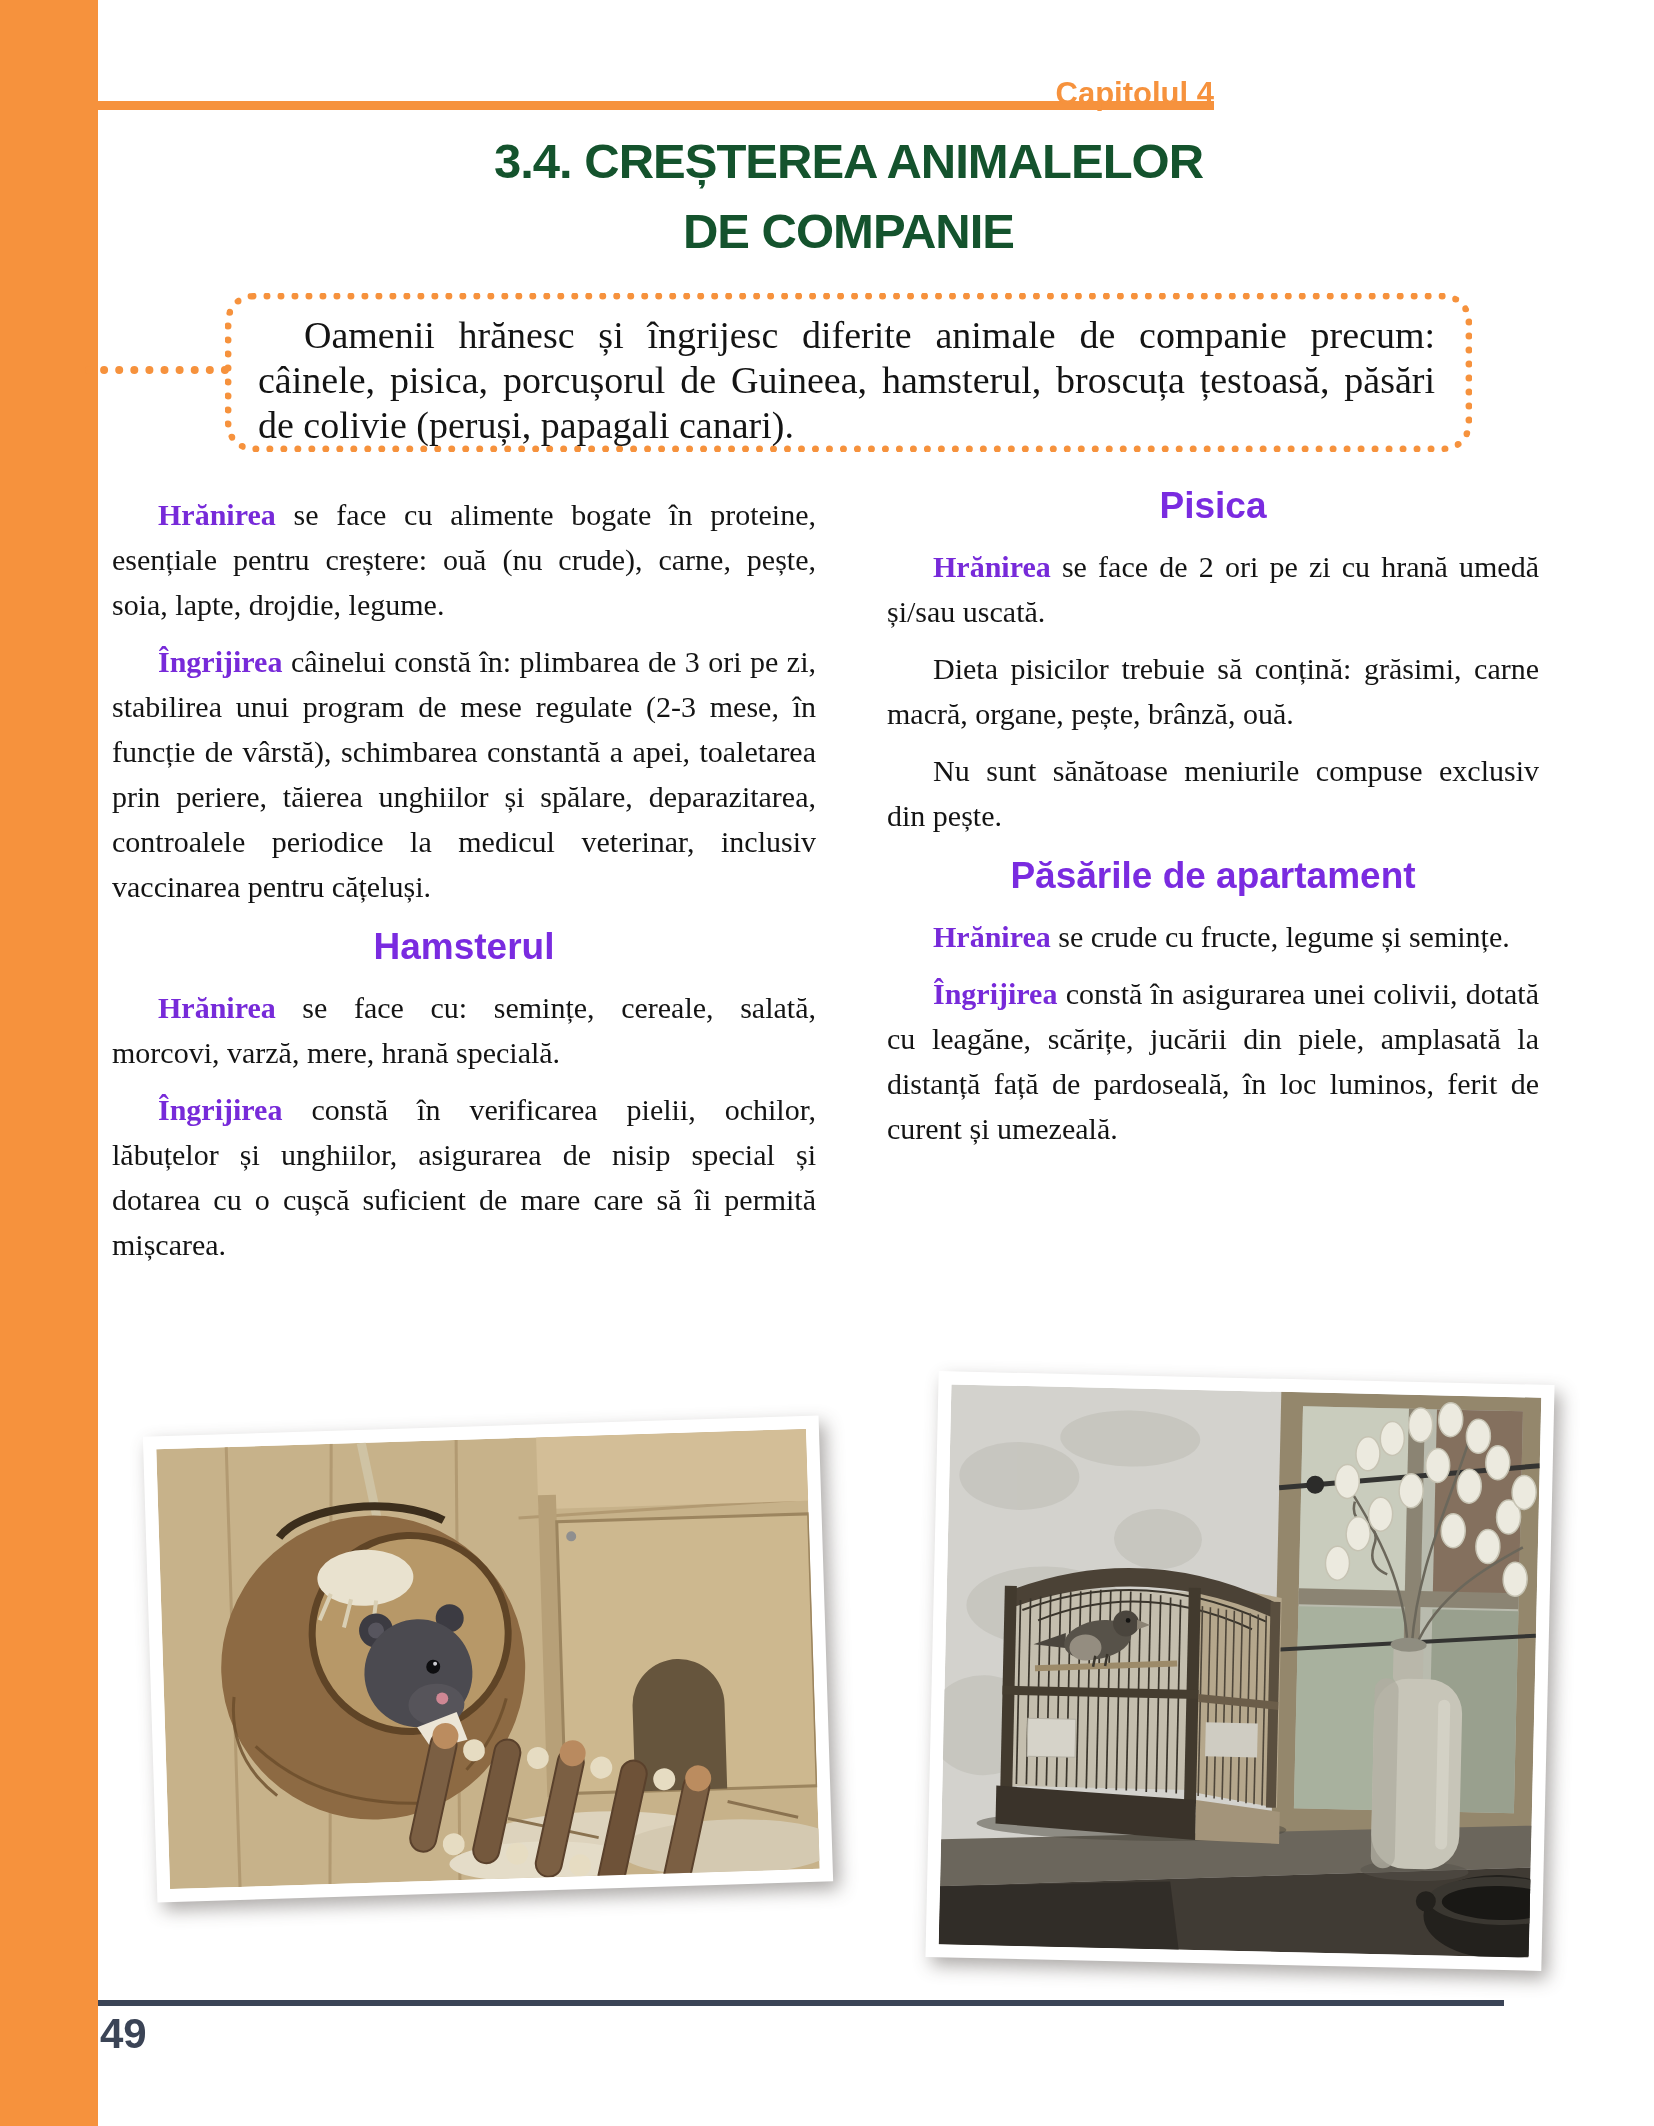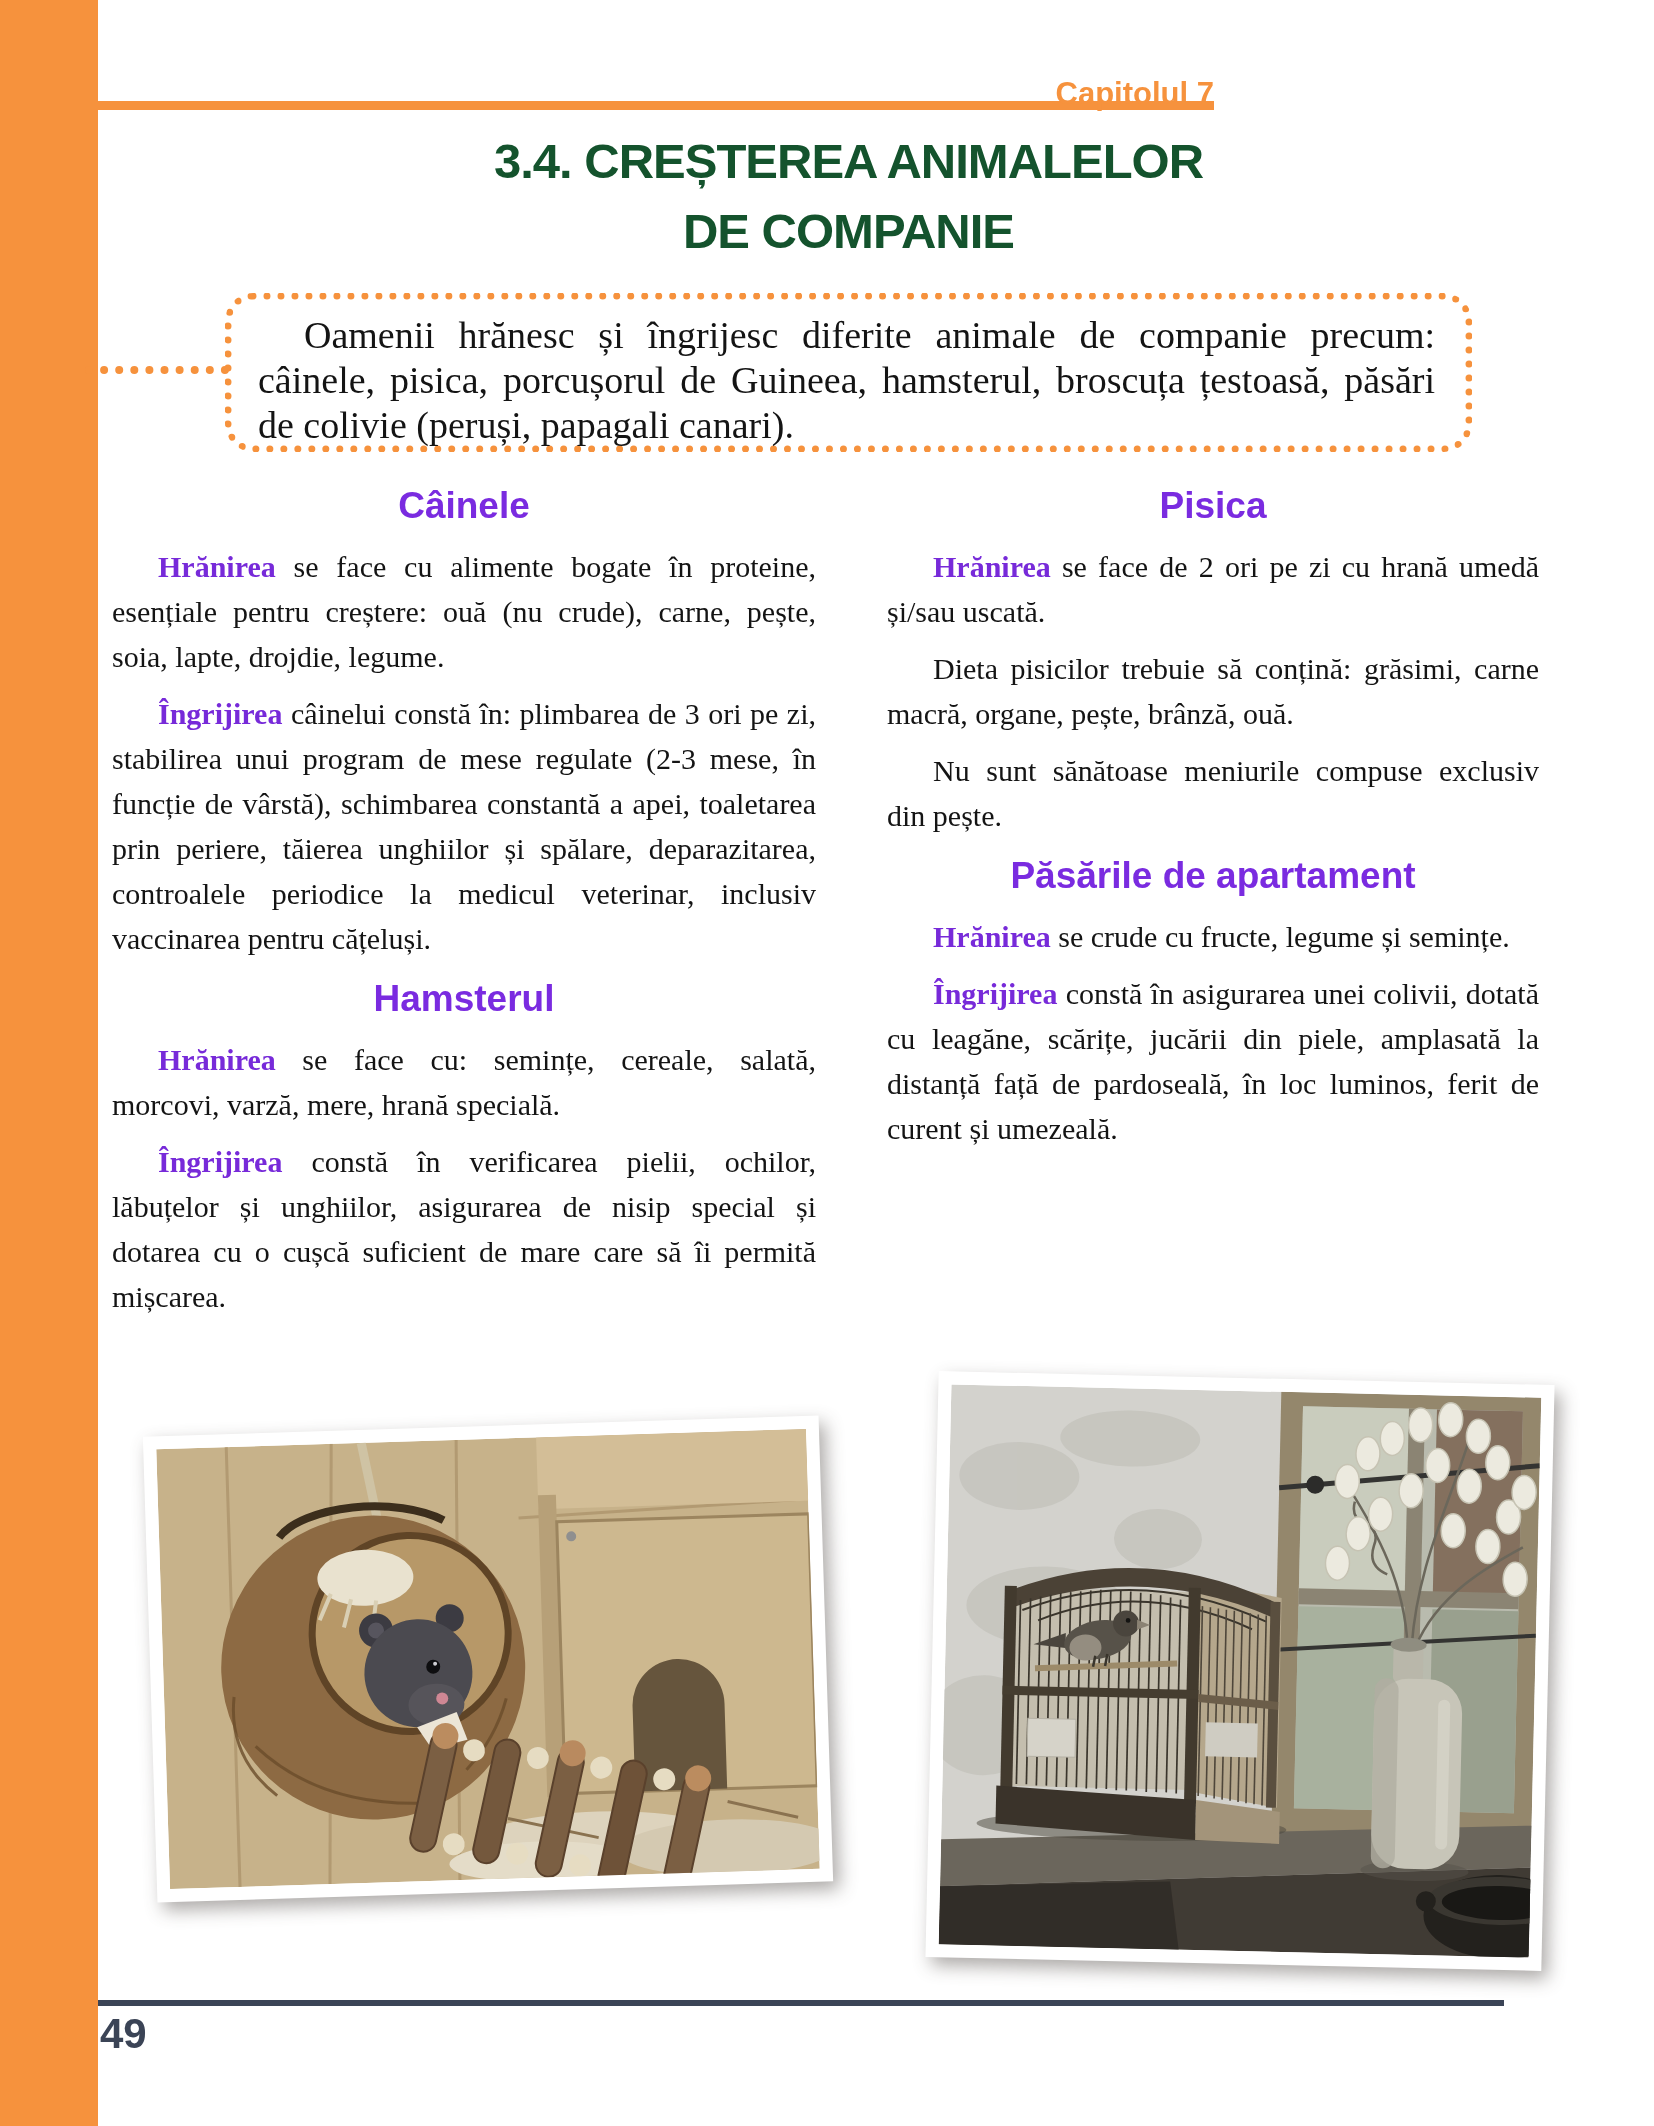--- a/index.html
+++ b/index.html
@@ -44,7 +44,7 @@
 <div class="sidebar"></div>
 <div class="top-rule"></div>
 
-<div class="chapter">Capitolul 7</div>
+<div class="chapter">Capitolul 4</div>
 
 <div class="title">
   <div>3.4. CREȘTEREA ANIMALELOR</div>

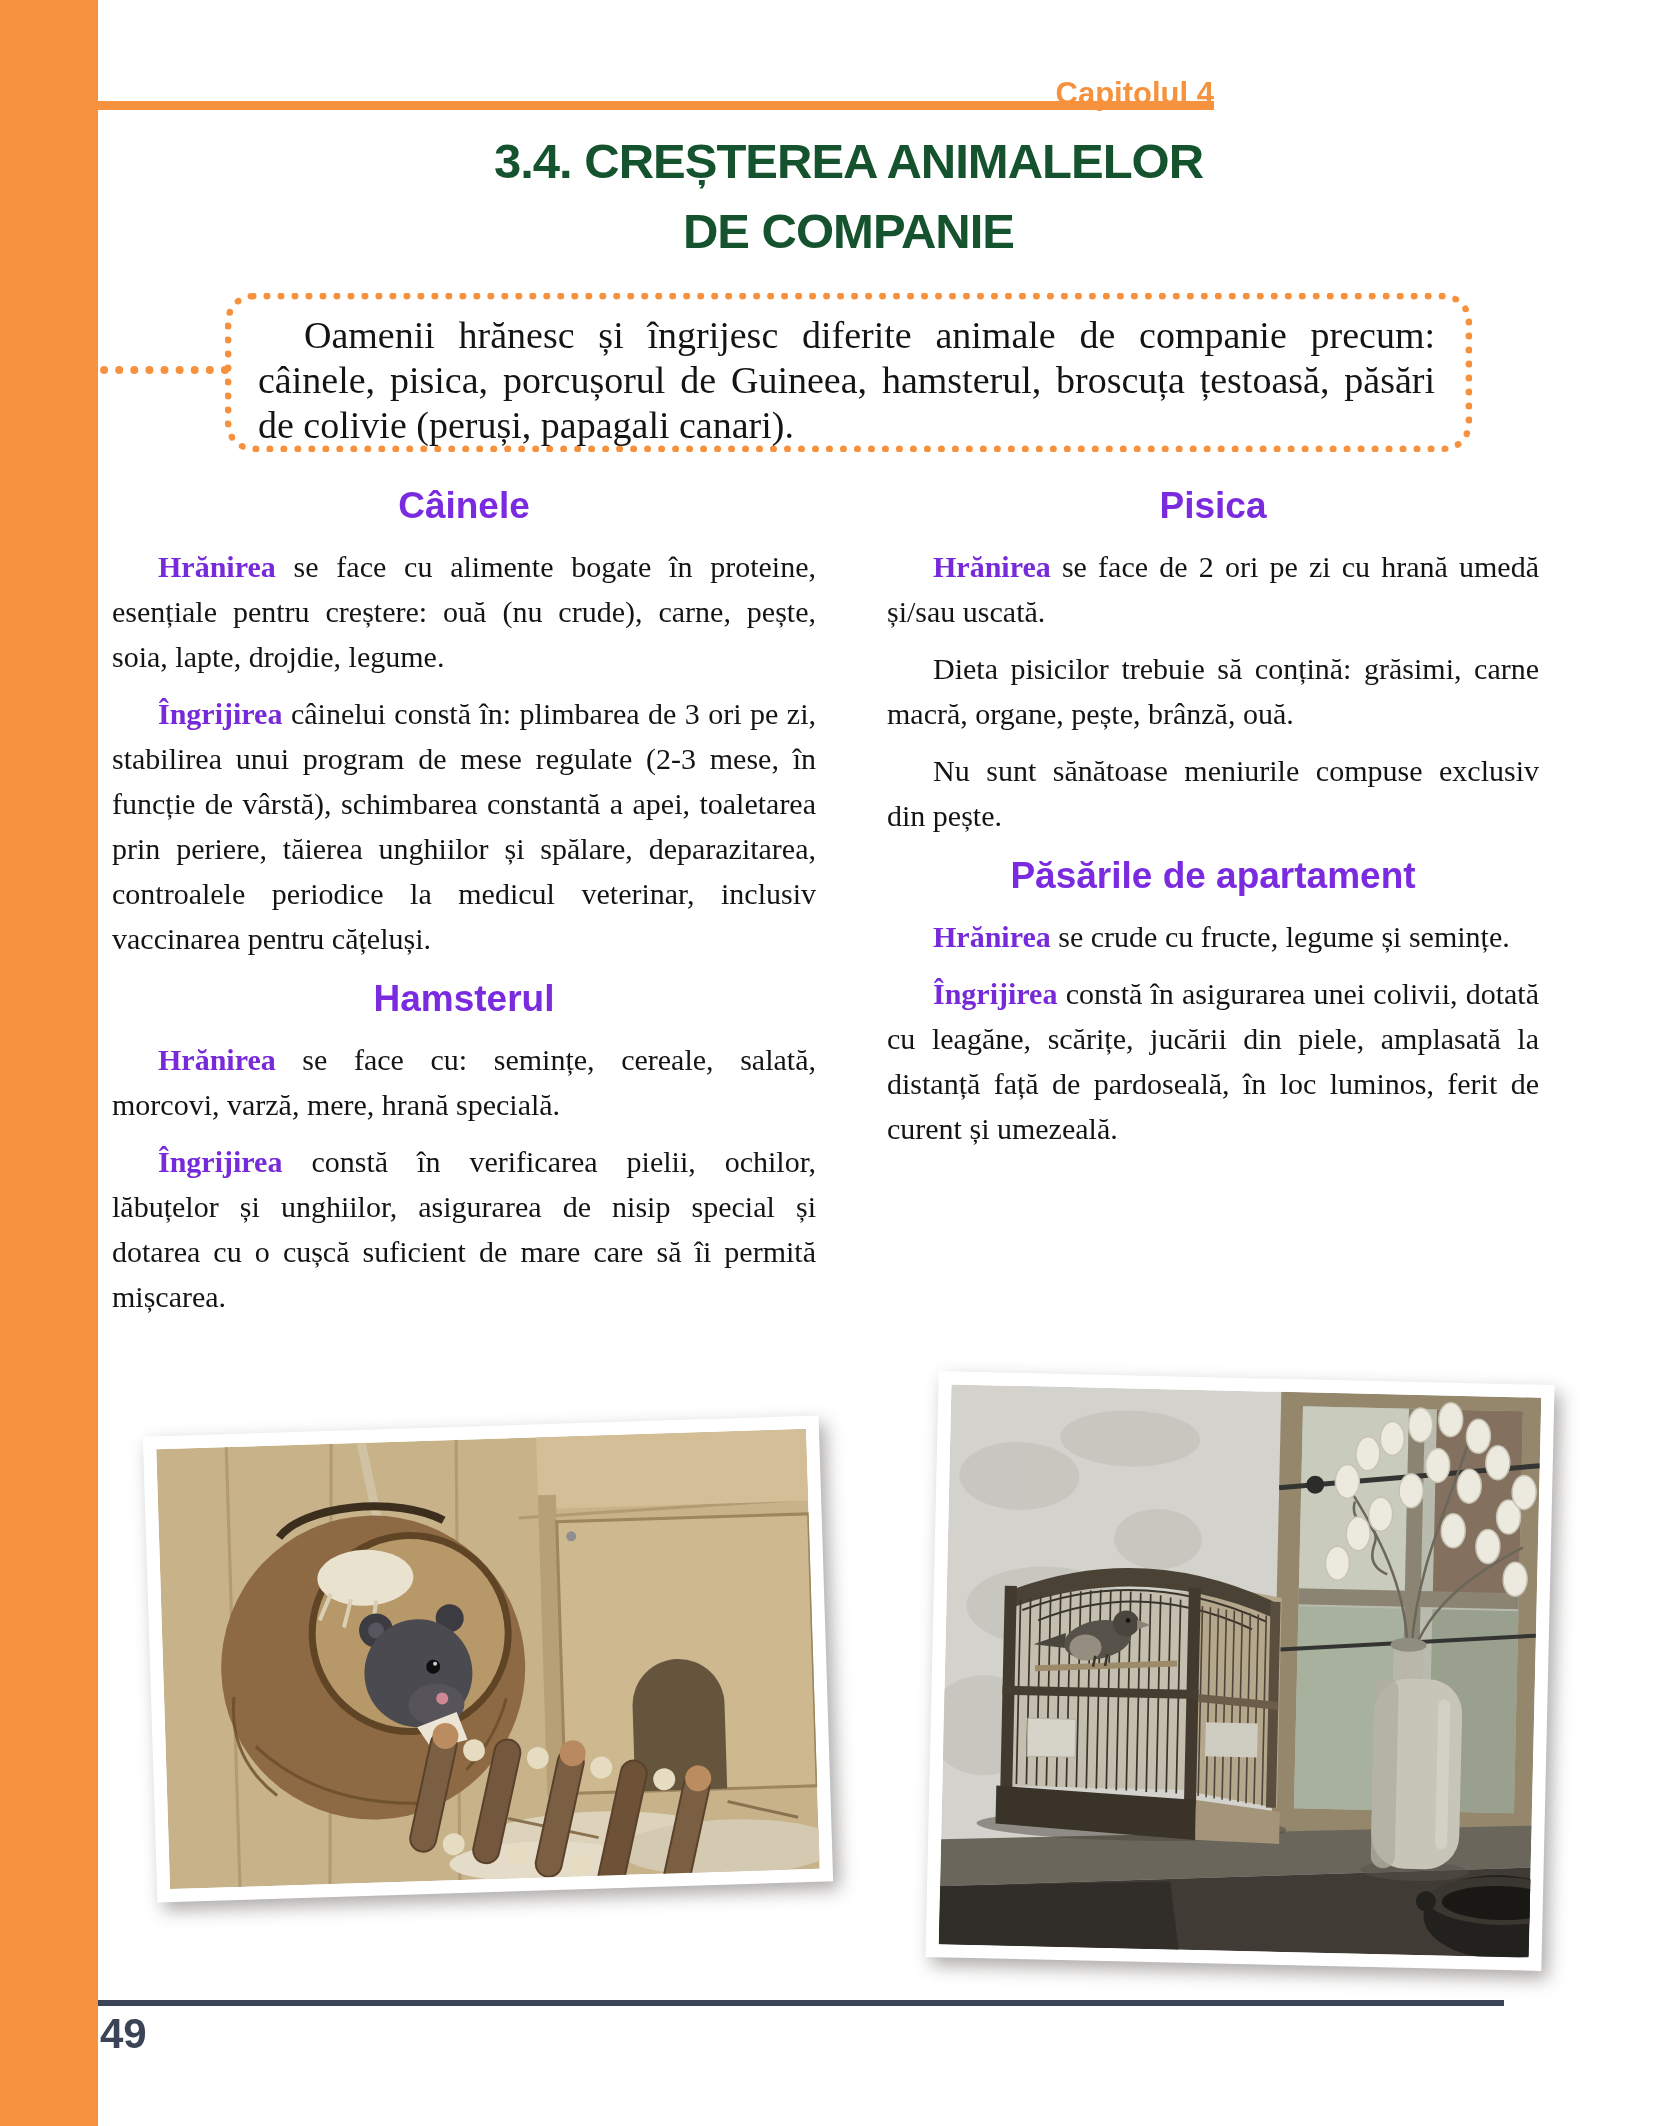--- a/index.html
+++ b/index.html
@@ -57,7 +57,6 @@
 </div>
 
 <div class="col col-left">
-  <h2 class="sec">Câinele</h2>
   <p class="body mt18"><span class="lead">Hrănirea</span><span> se face cu alimente bogate în proteine, esențiale pentru creștere: ouă (nu crude), carne, pește, soia, lapte, drojdie, legume.</span></p>
   <p class="body mt20"><span class="lead">Îngrijirea</span><span> câinelui constă în: plimbarea de 3 ori pe zi, stabilirea unui program de mese regulate (2-3 mese, în funcție de vârstă), schimbarea constantă a apei, toaletarea prin periere, tăierea unghiilor și spălare, deparazitarea, controalele periodice la medicul veterinar, inclusiv vaccinarea pentru cățeluși.</span></p>
 

